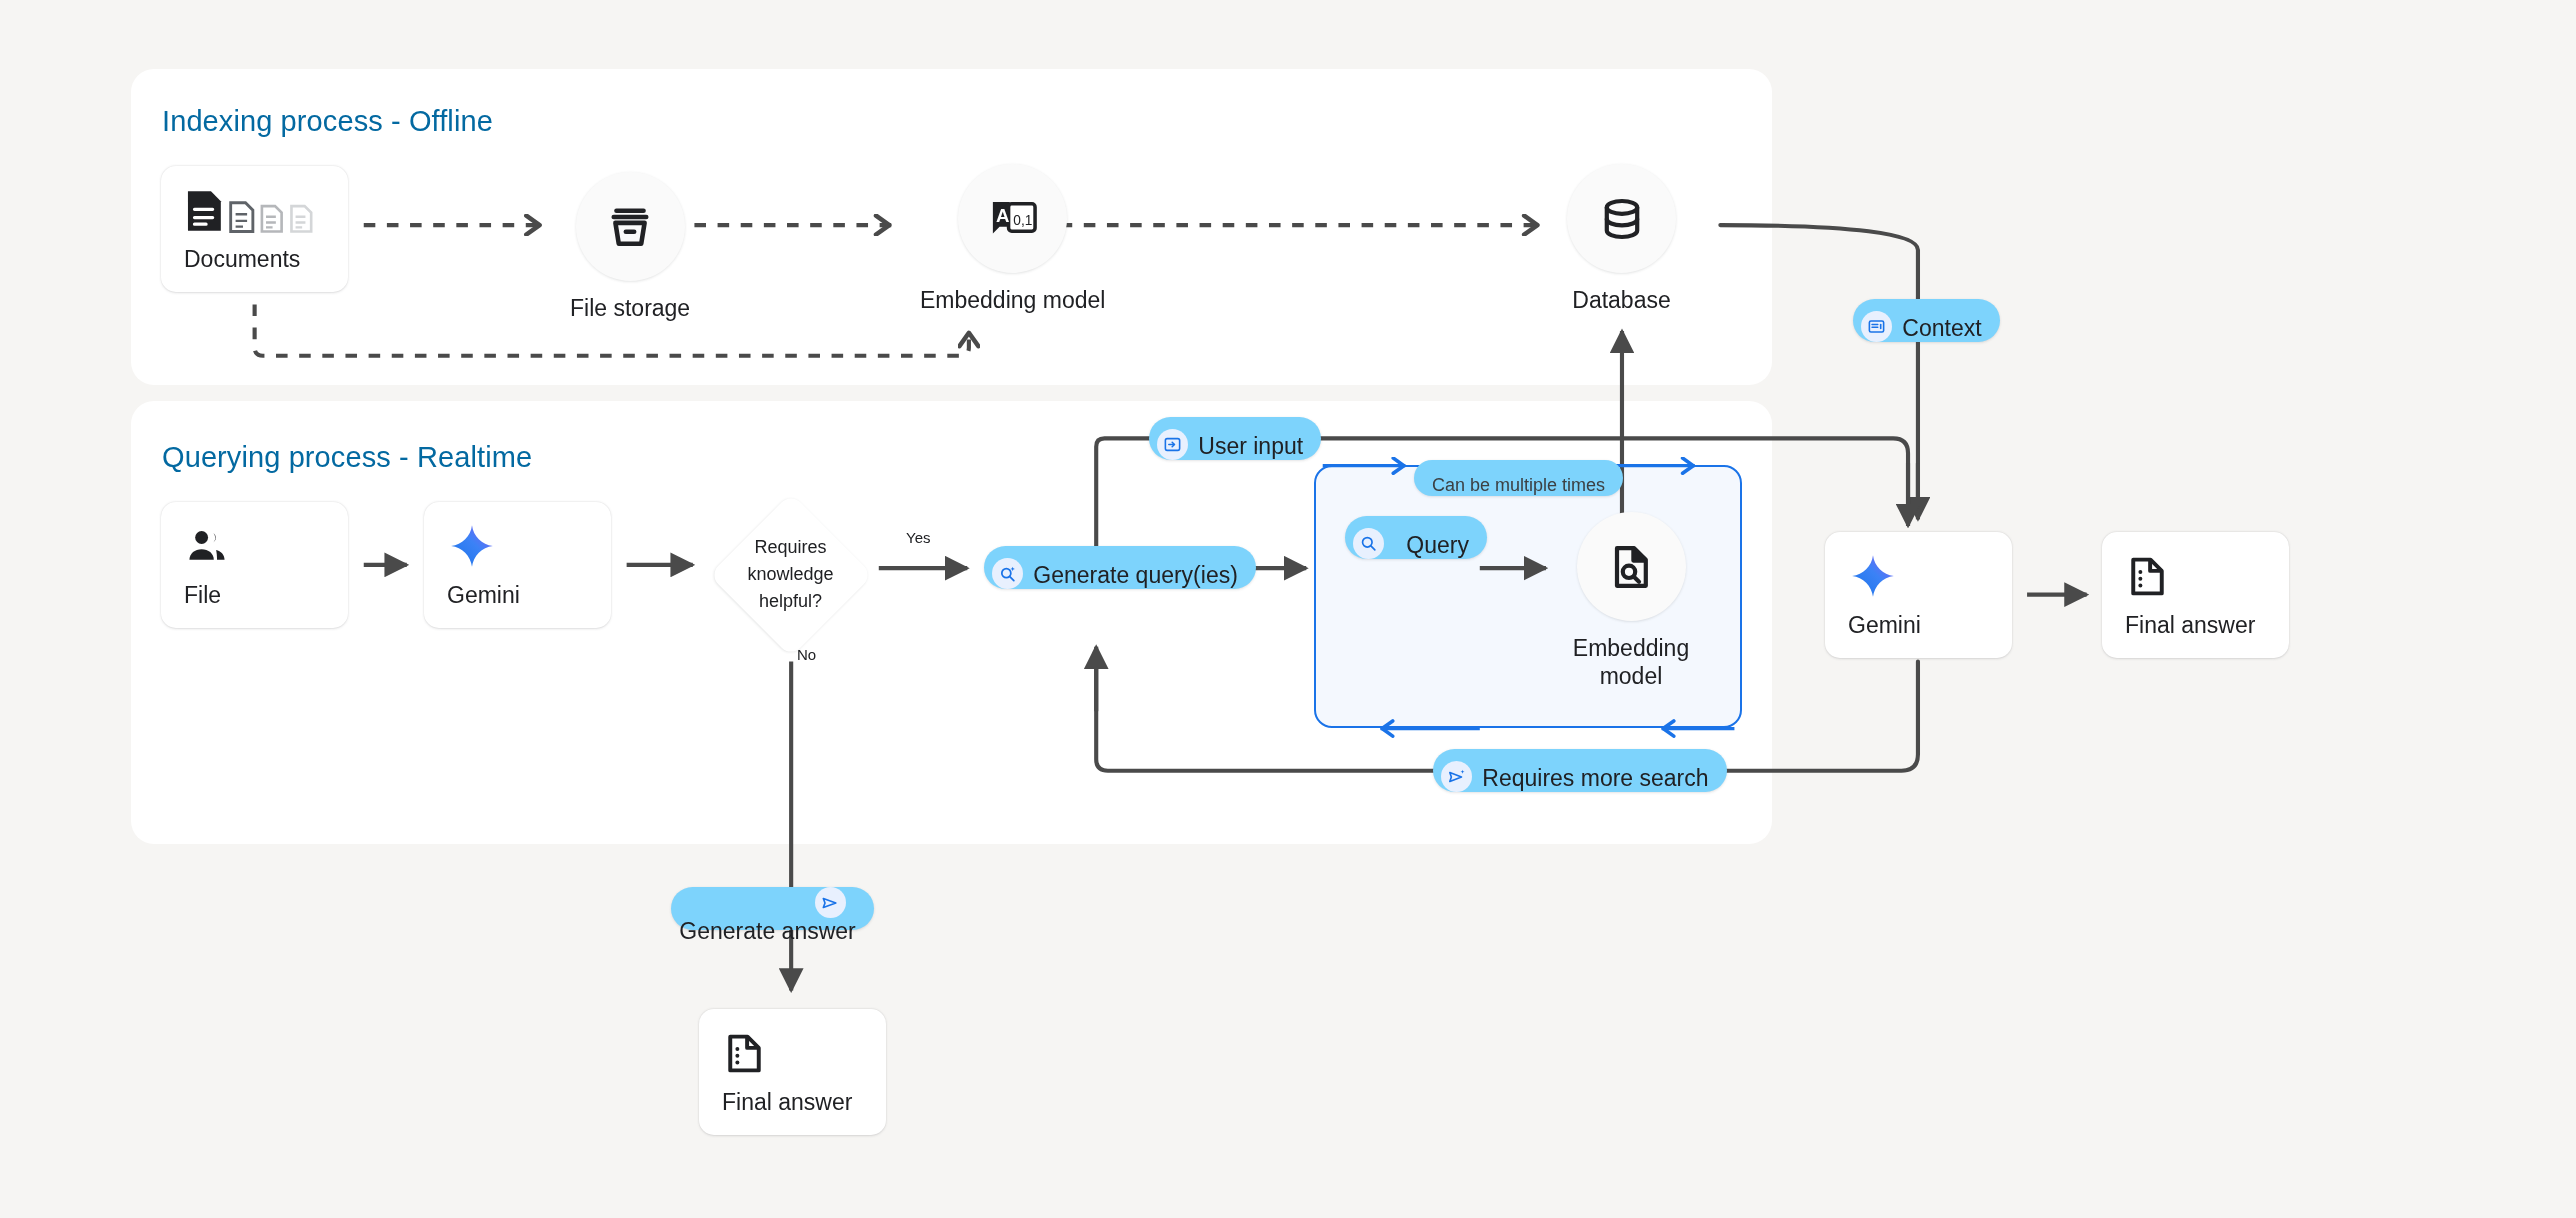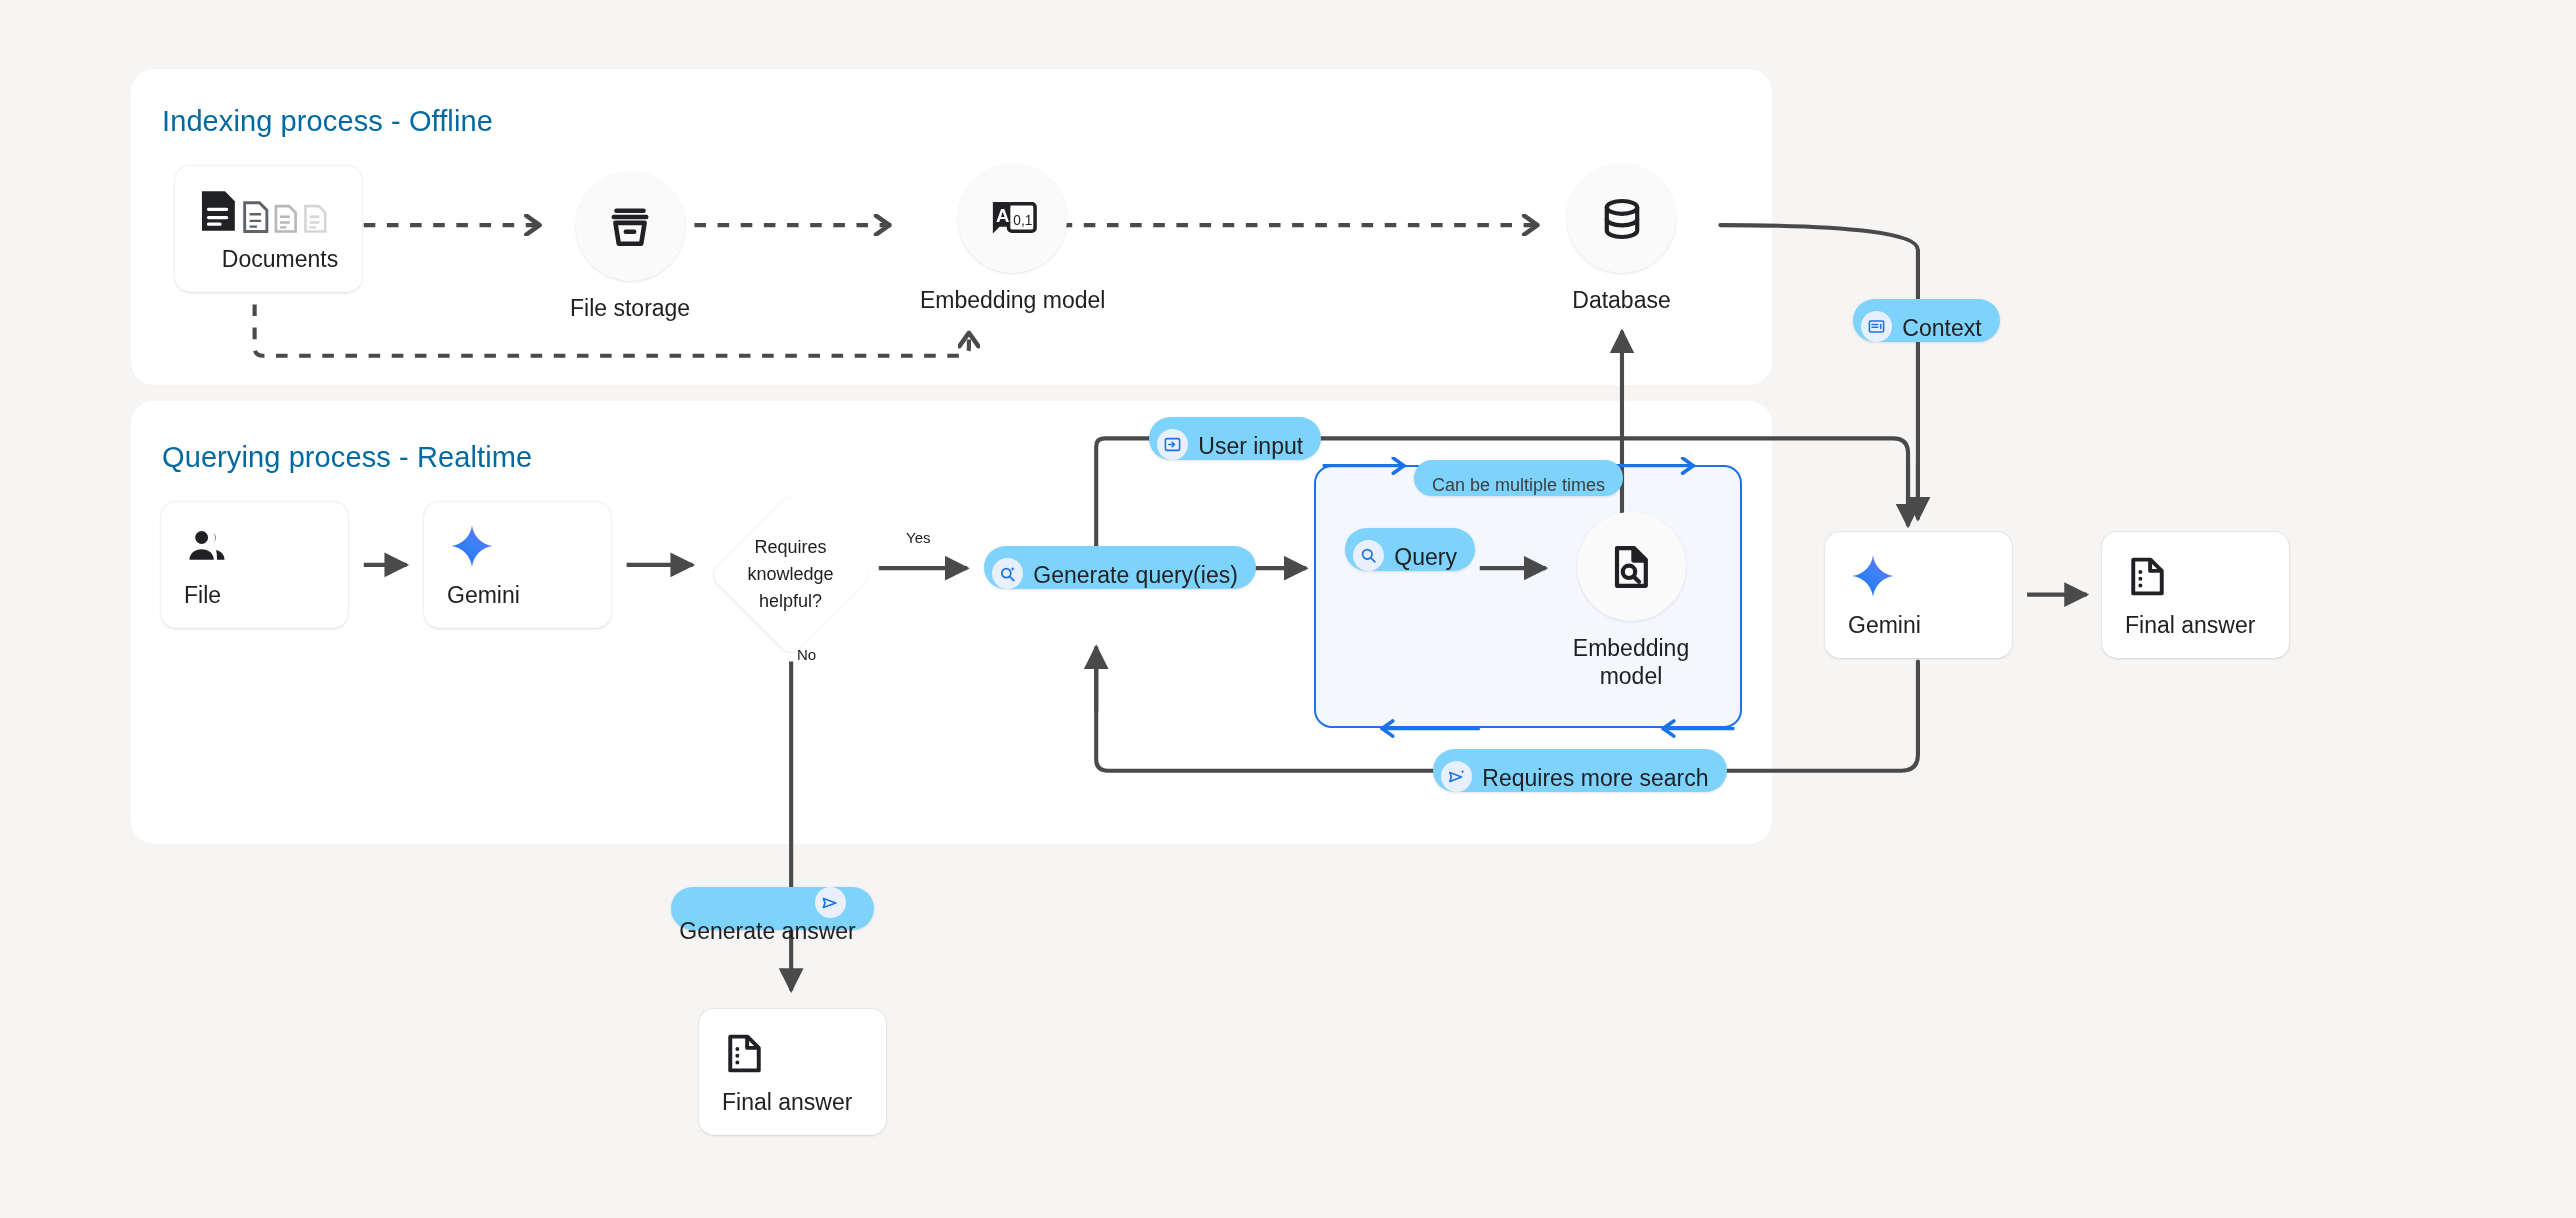--- a/index.html
+++ b/index.html
@@ -56,7 +56,7 @@
     white-space:nowrap;
   }
 
-  #node-documents   { left:175px;  top:166px; width:187px; height:126px;text-align:center; }
+  #node-documents   { left:161px;  top:166px; width:187px; height:126px; }
   #node-user        { left:161px;  top:502px; width:187px; height:126px; }
   #node-gemini-q    { left:424px;  top:502px; width:187px; height:126px; }
   #node-gemini-fin  { left:1825px; top:532px; width:187px; height:126px; }

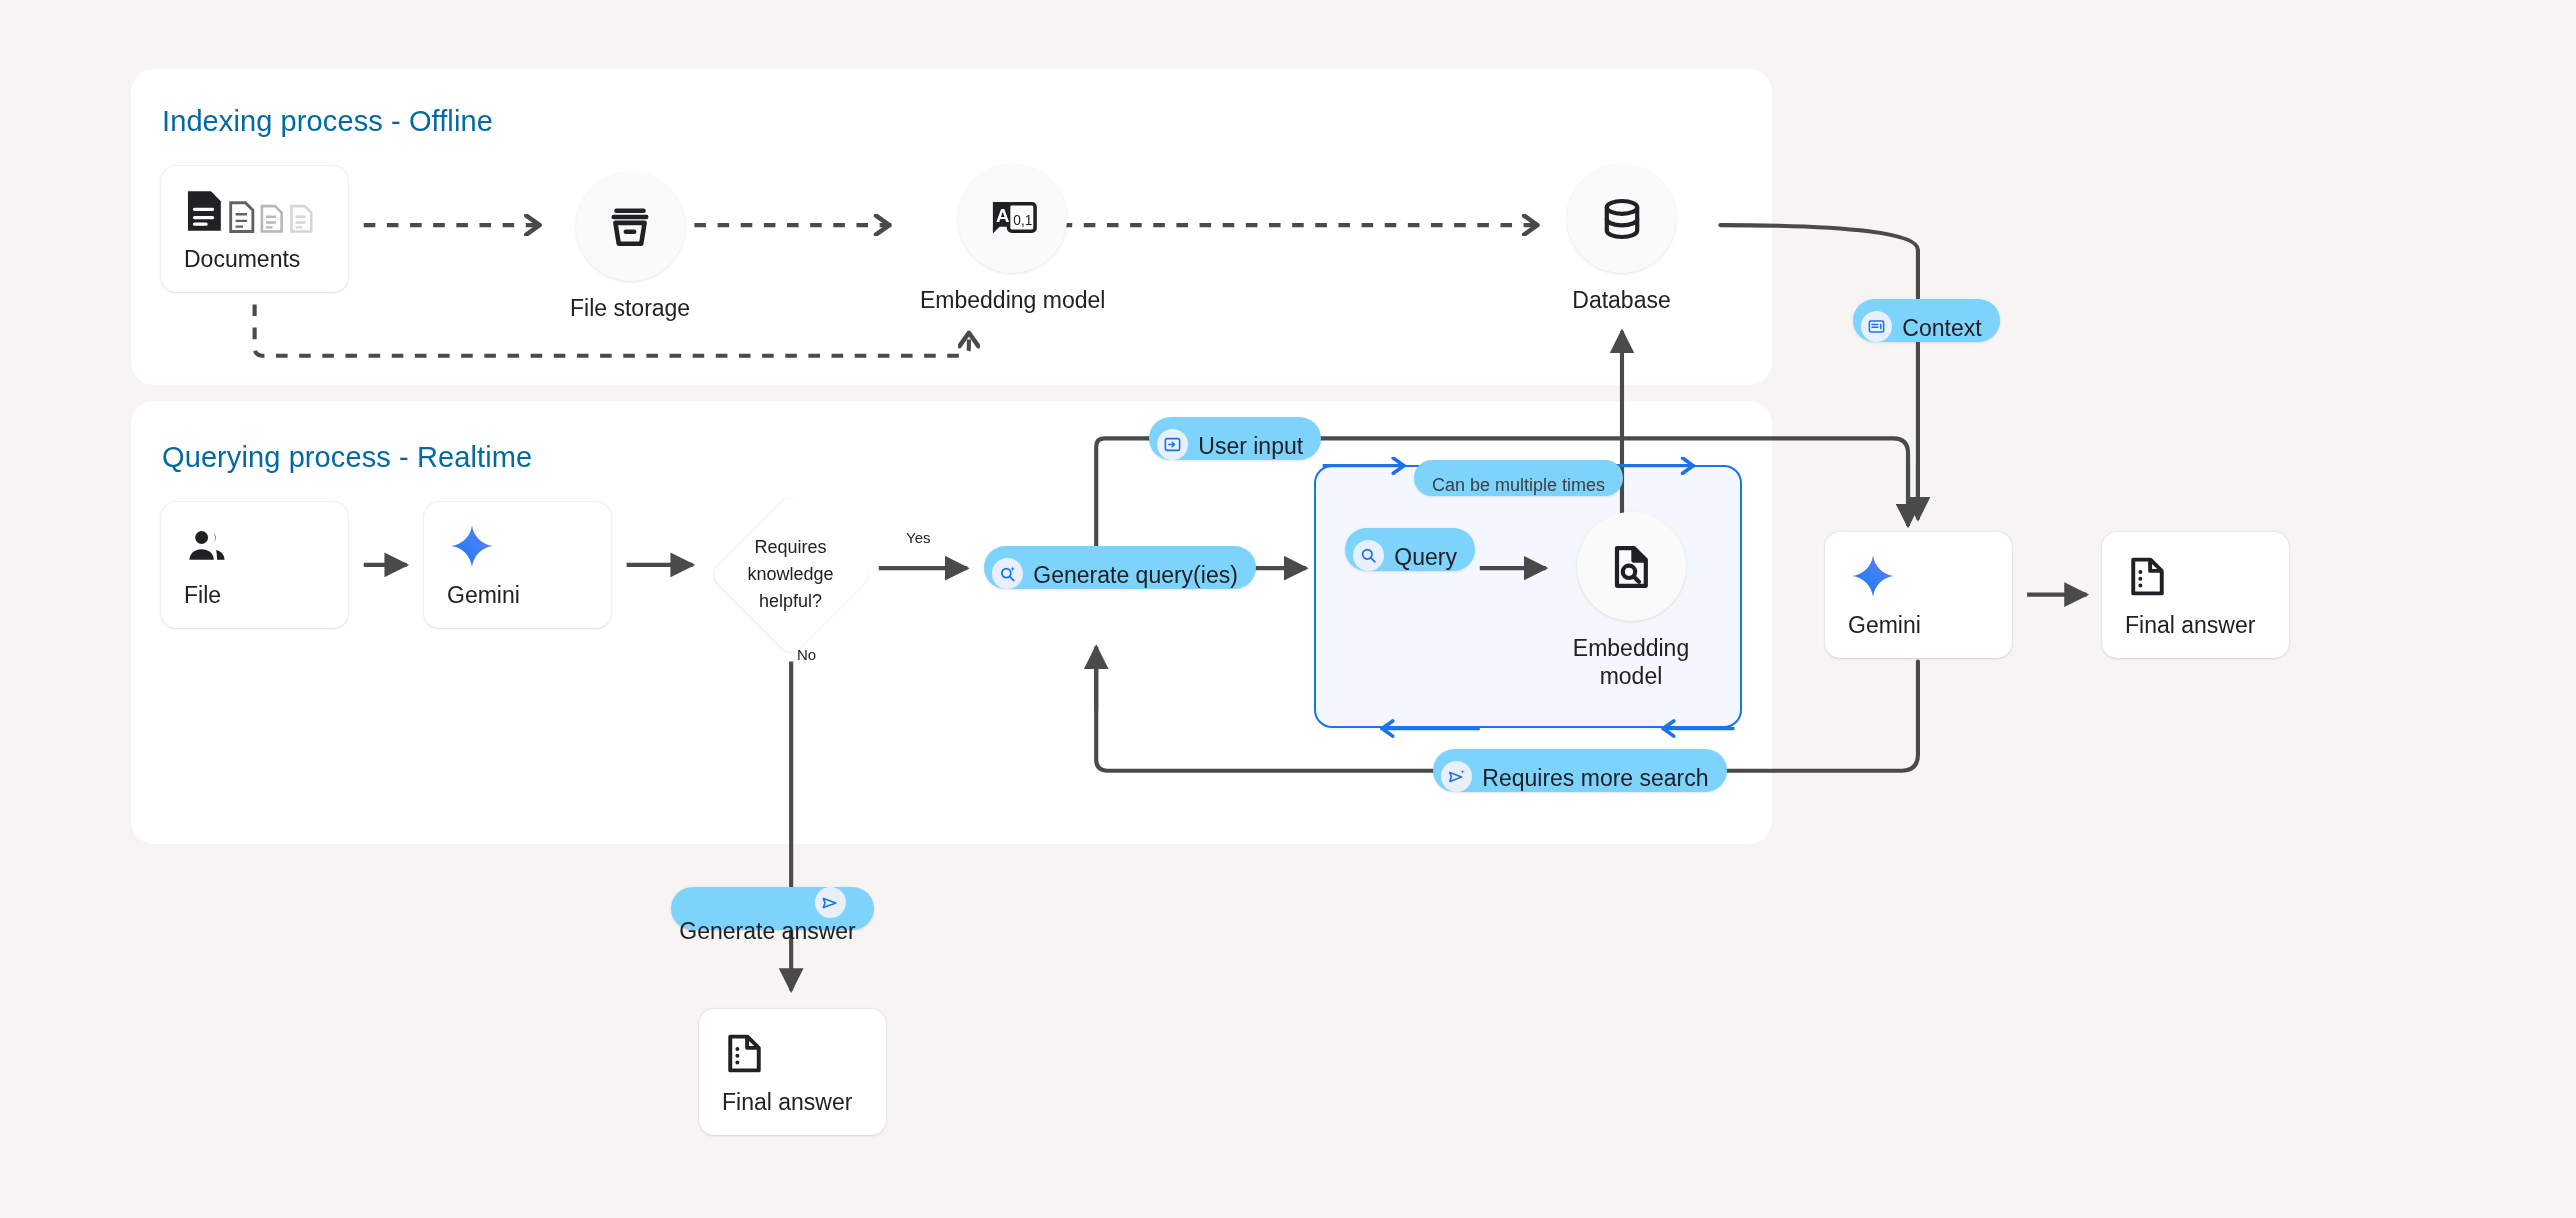--- a/index.html
+++ b/index.html
@@ -123,7 +123,7 @@
   #pill-context      { left:1853px; top:299px; }
   #pill-userinput    { left:1149px; top:417px; }
   #pill-genquery     { left:984px; top:546px; }
-  #pill-query        { left:1345px; top:528px; }
+  #pill-query        { left:1345px; top:516px;gap:12px; }
   #pill-multiple     { left:1414px; top:460px; }
   #pill-reqsearch    { left:1433px; top:749px; }
   #pill-genanswer    { left:671px;  top:887px;flex-direction:column; }

